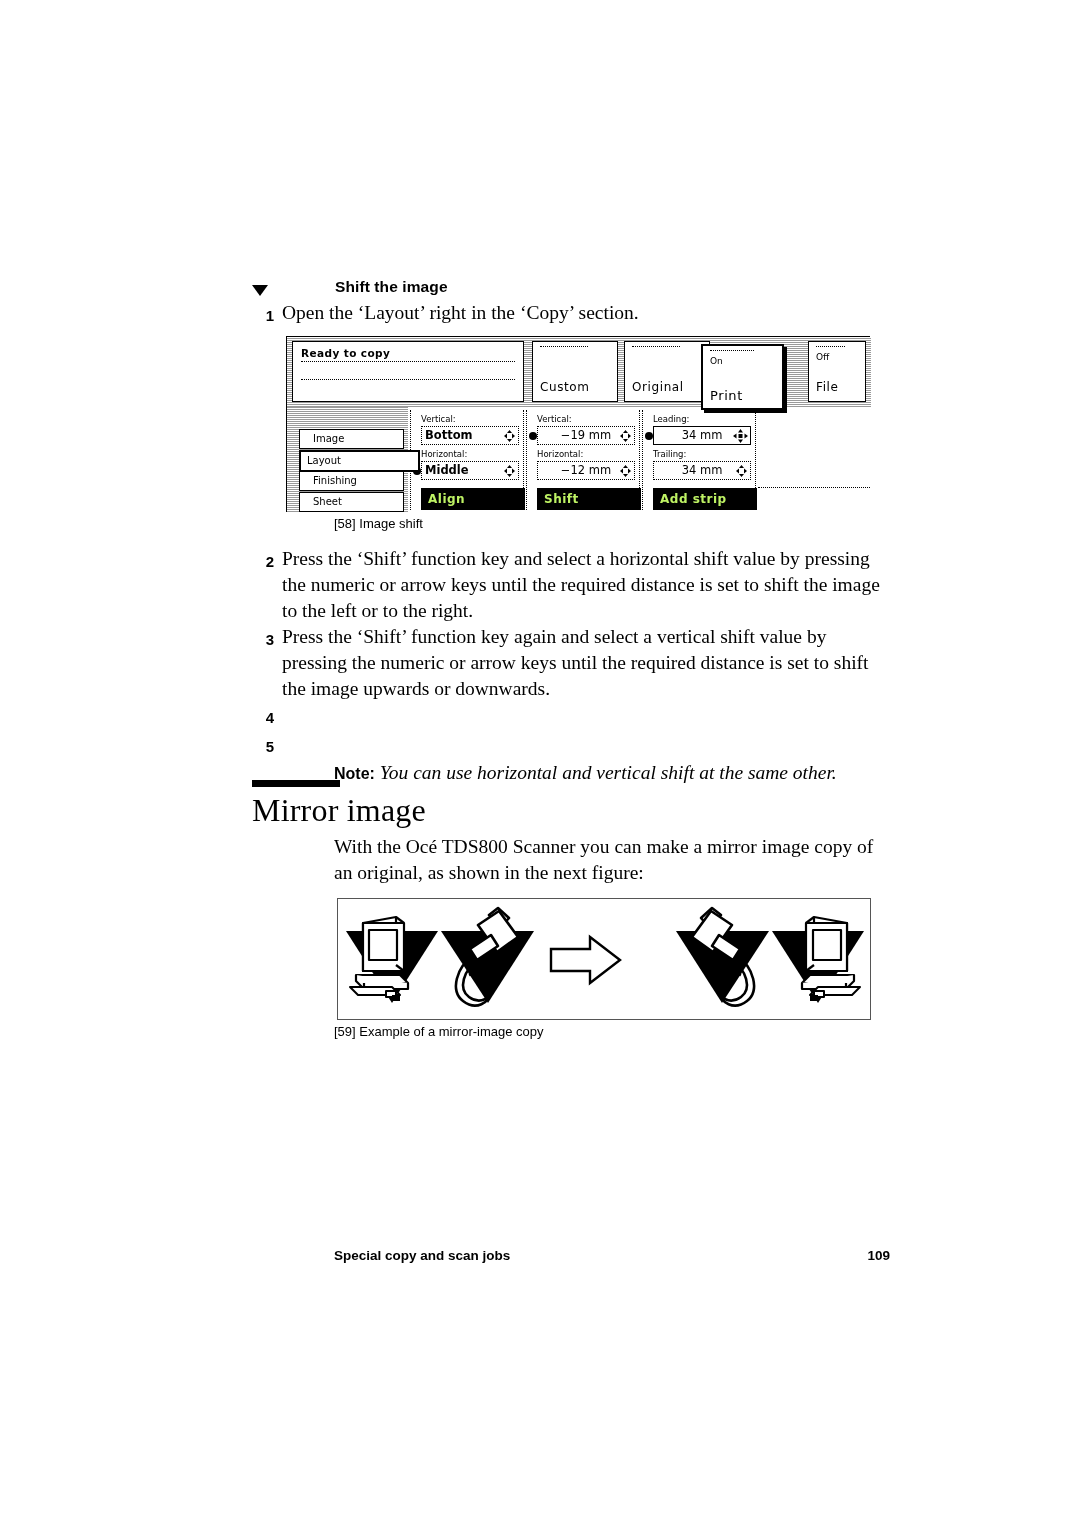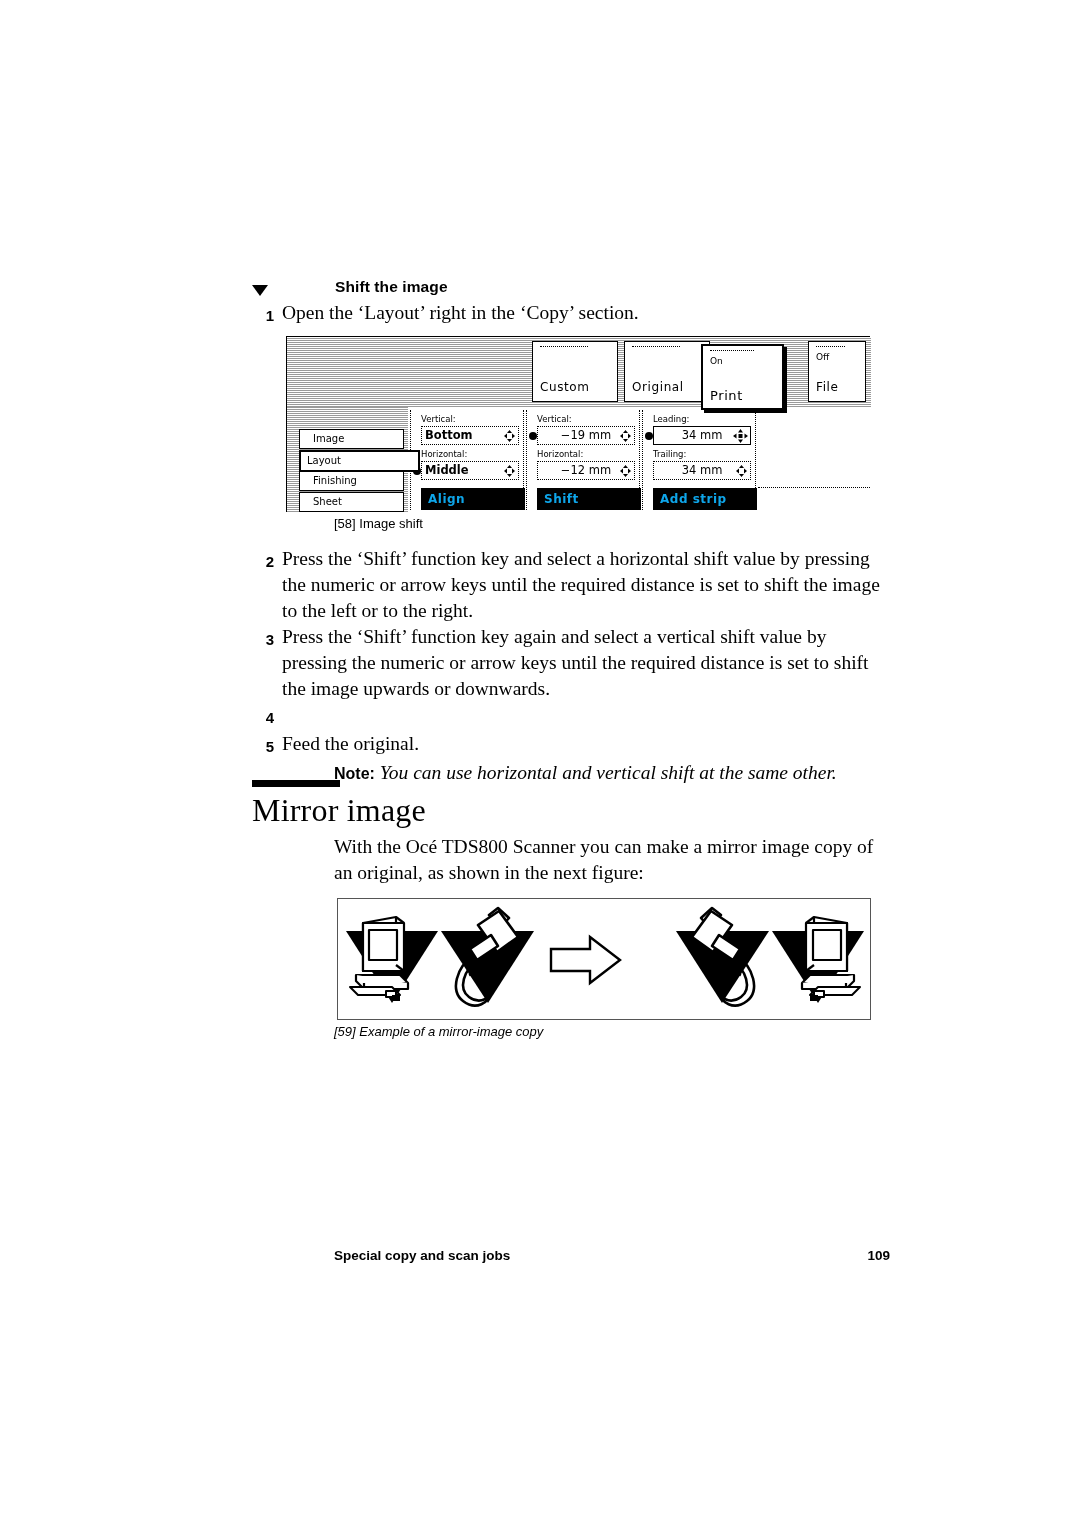--- a/index.html
+++ b/index.html
@@ -380,6 +380,11 @@
 
     <div class="panel-top hatch">
 
+      <div class="status-card">
+        <div class="sc-title">Ready to copy</div>
+        <div class="dotrule sc-r1"></div>
+        <div class="dotrule sc-r2"></div>
+      </div>
 
       <div class="topcard" id="card-custom">
         <div class="tc-dots"></div>

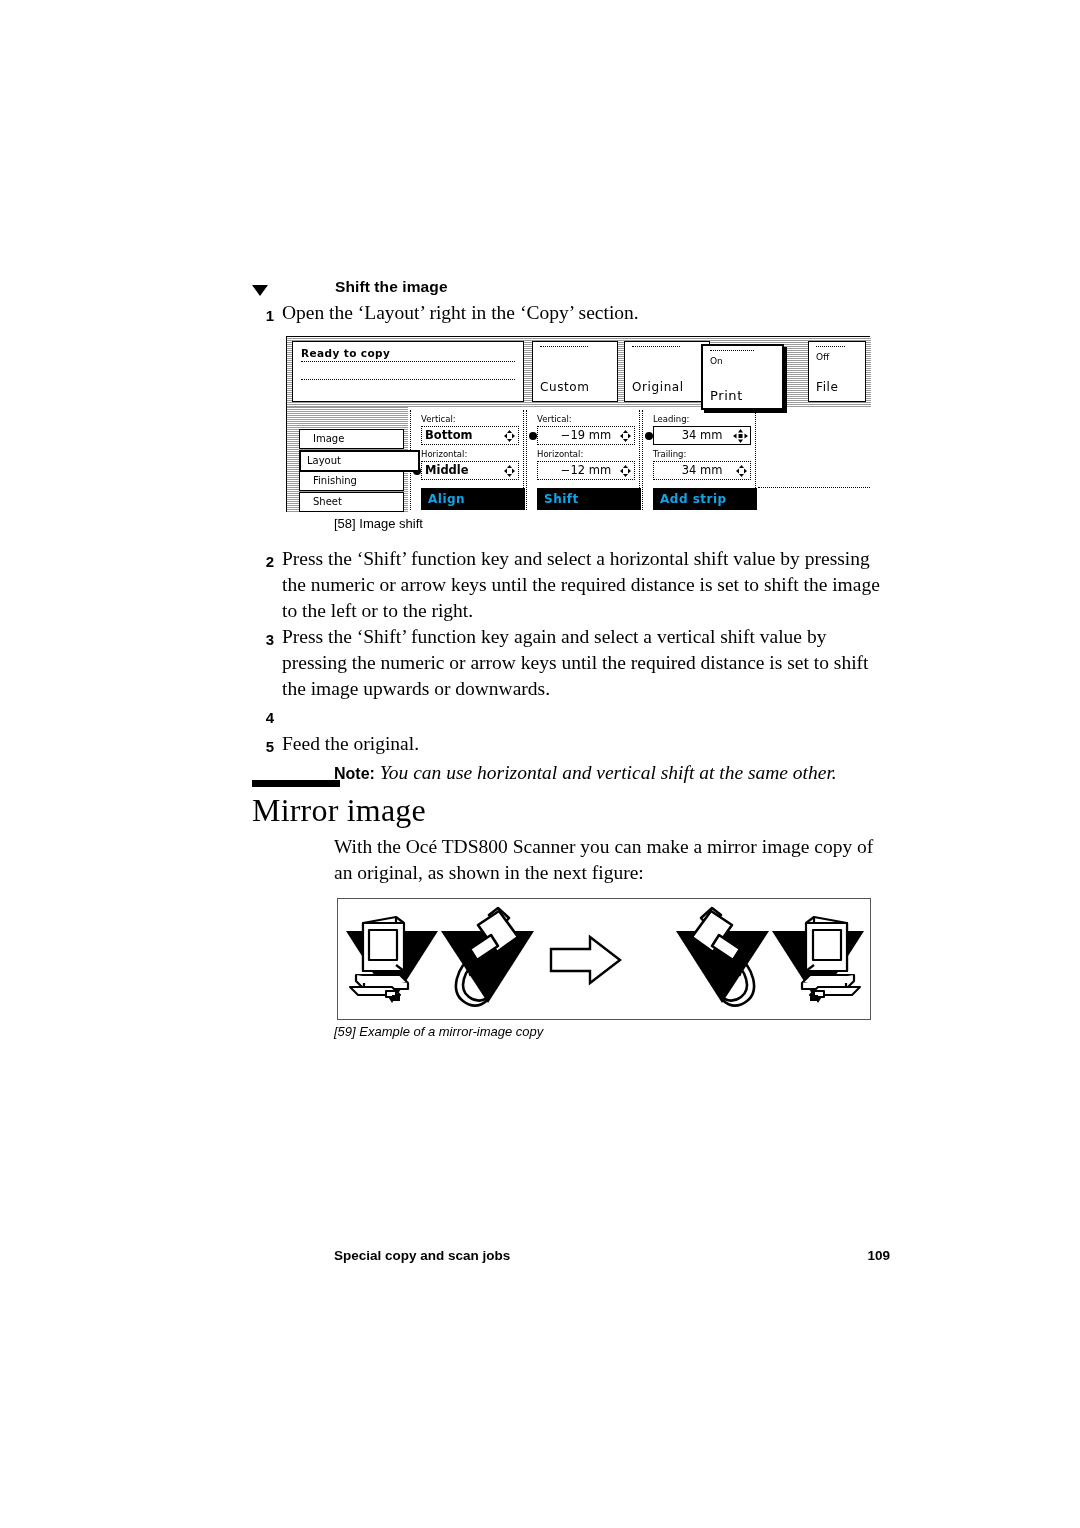--- a/index.html
+++ b/index.html
@@ -283,7 +283,7 @@
     width: 104px;
     height: 22px;
     background: #000;
-    color: #0ea5e9;
+    color: #bef264;
     font-weight: bold;
     font-size: 12px;
     line-height: 22px;

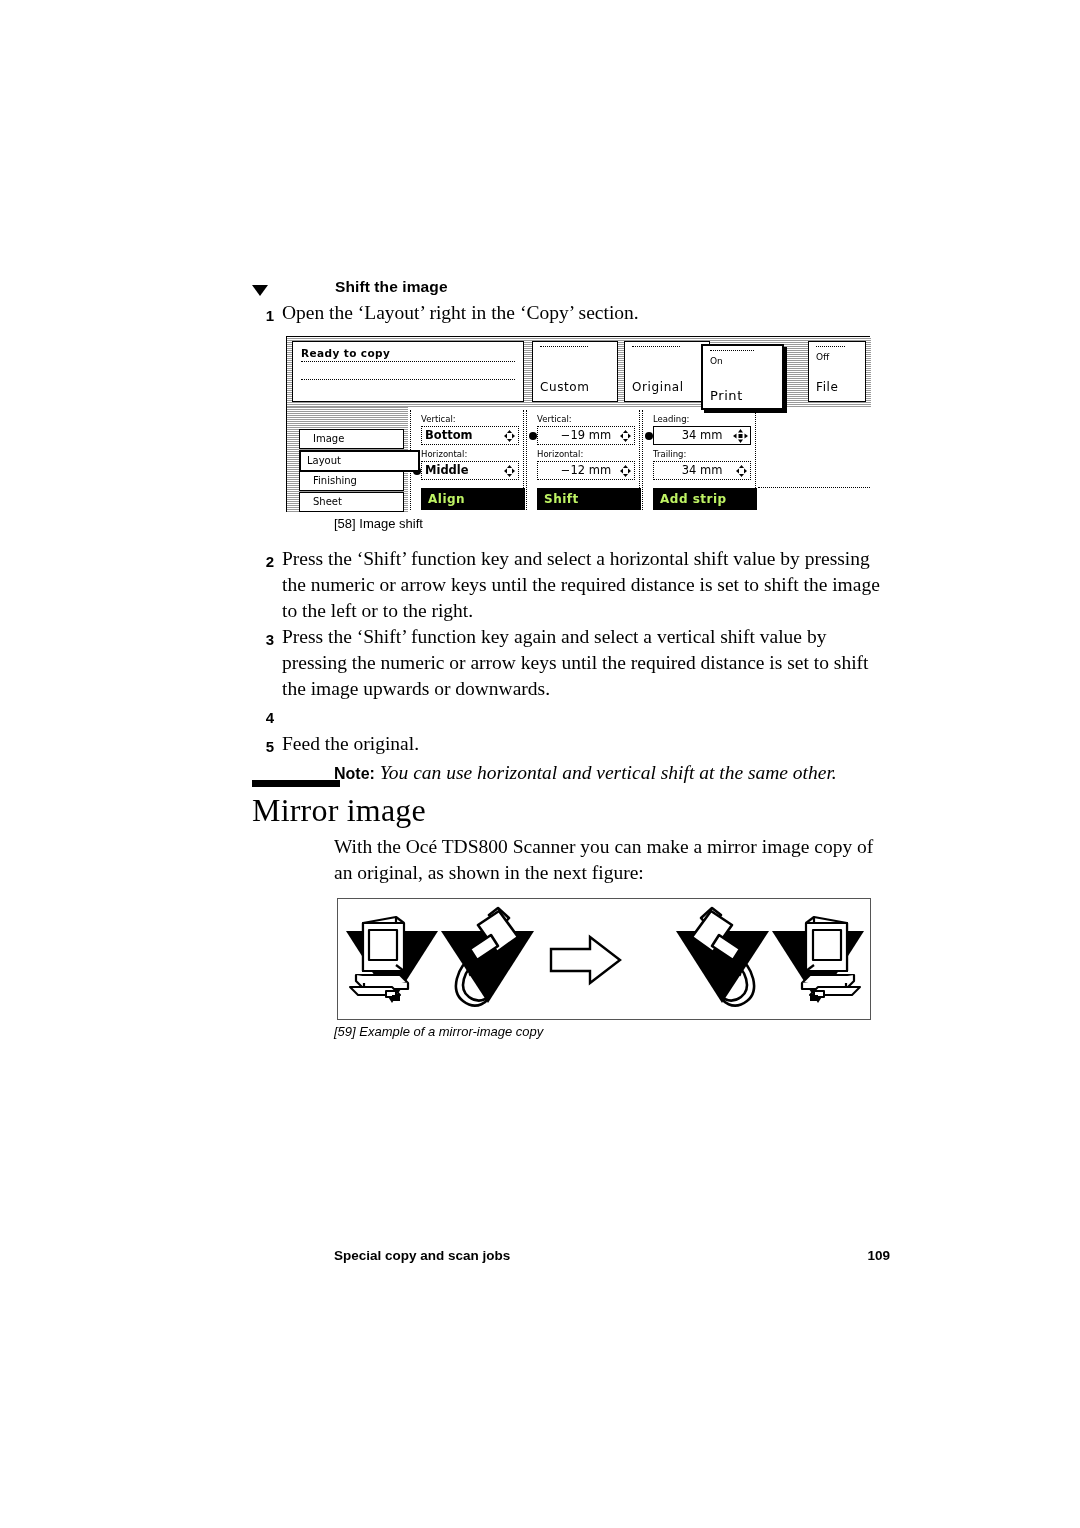--- a/index.html
+++ b/index.html
@@ -539,7 +539,6 @@
     </div>
     <div class="numitem">
       <span class="num">5</span>
-      <span class="txt">Feed the original.</span>
     </div>
     <div class="note-line">
       <b>Note:</b>

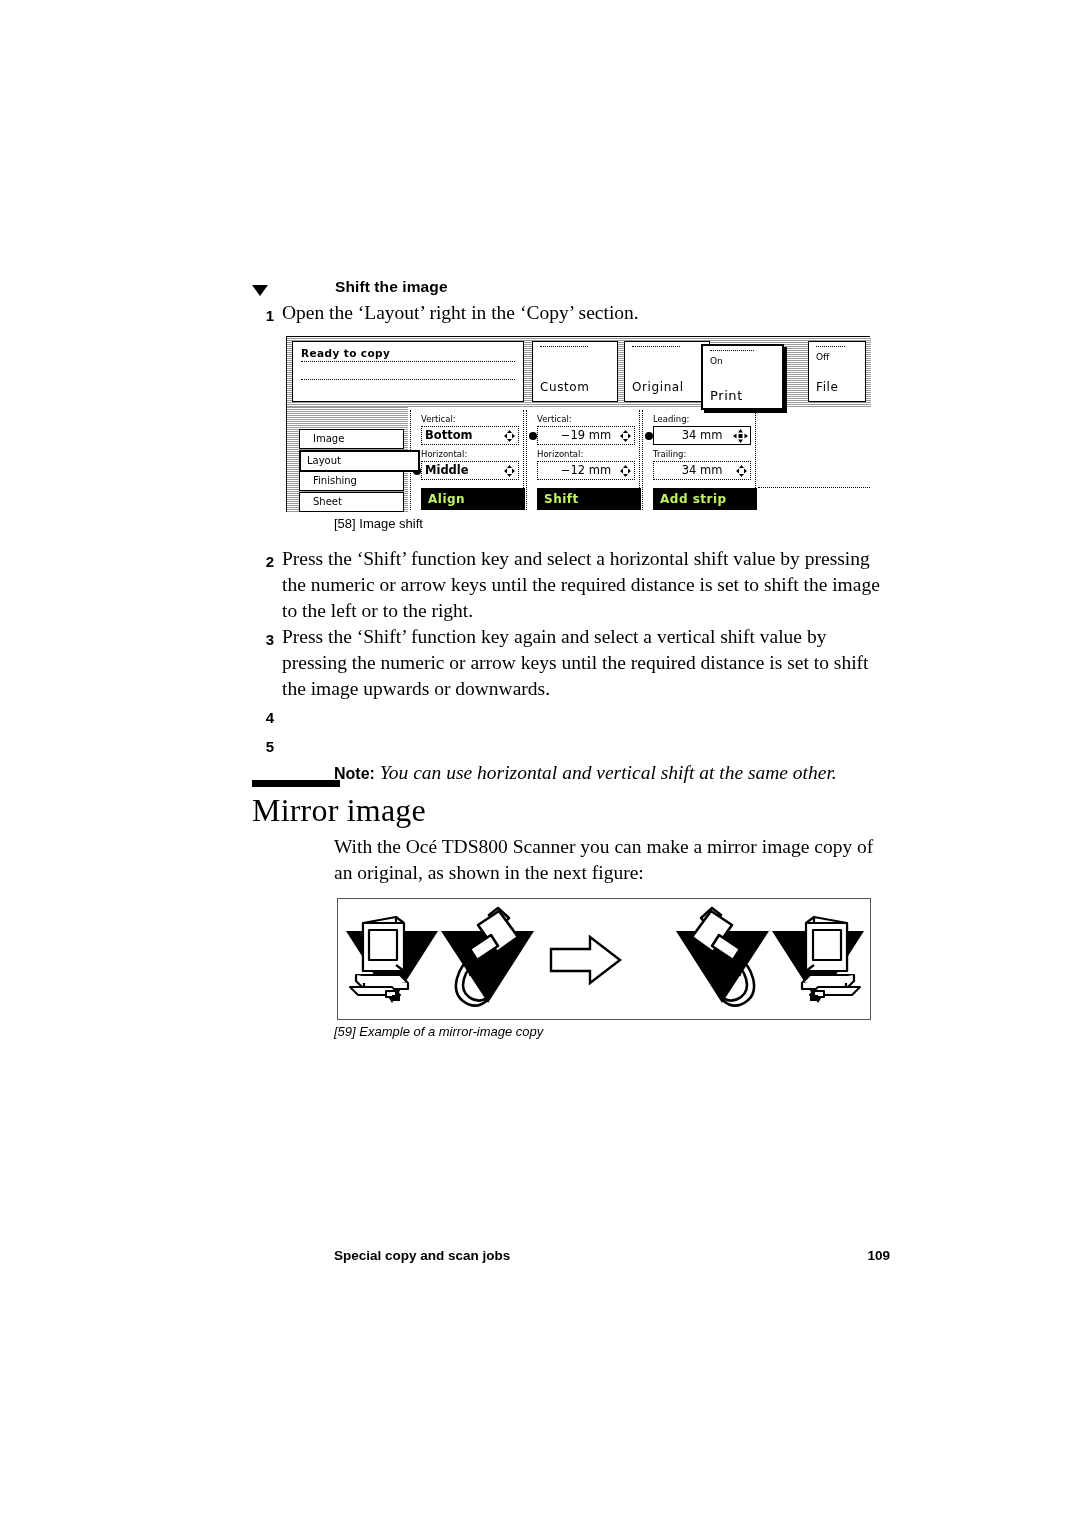--- a/index.html
+++ b/index.html
@@ -631,7 +631,7 @@
     </svg>
   </div>
 
-  <div class="fig-cap" style="left:334px; top:1024px;font-style:italic;">[59] Example of a mirror-image copy</div>
+  <div class="fig-cap" style="left:334px; top:1024px;">[59] Example of a mirror-image copy</div>
 
   <div class="footer">
     <span>Special copy and scan jobs</span>

